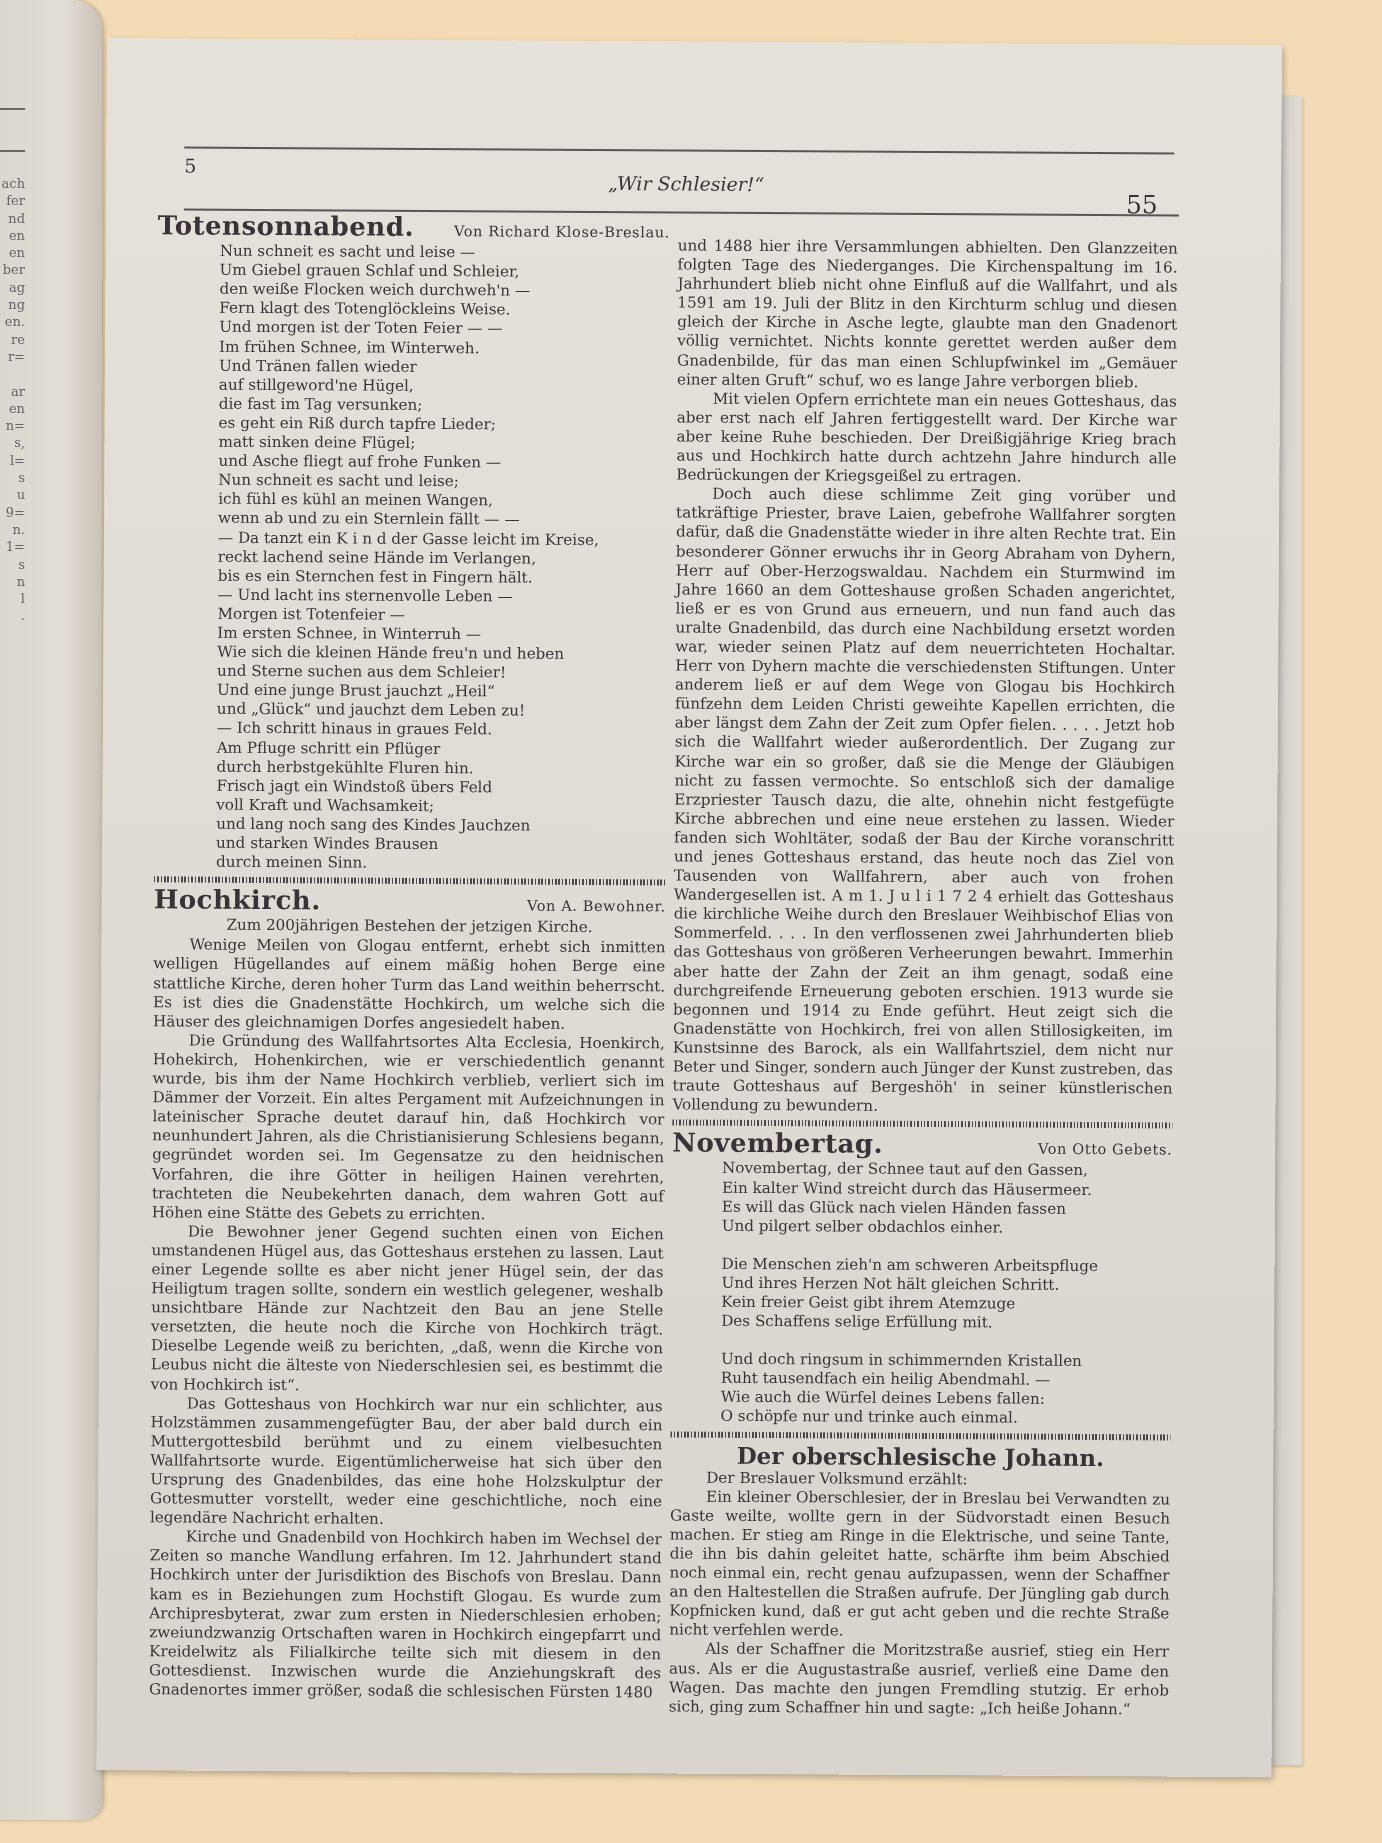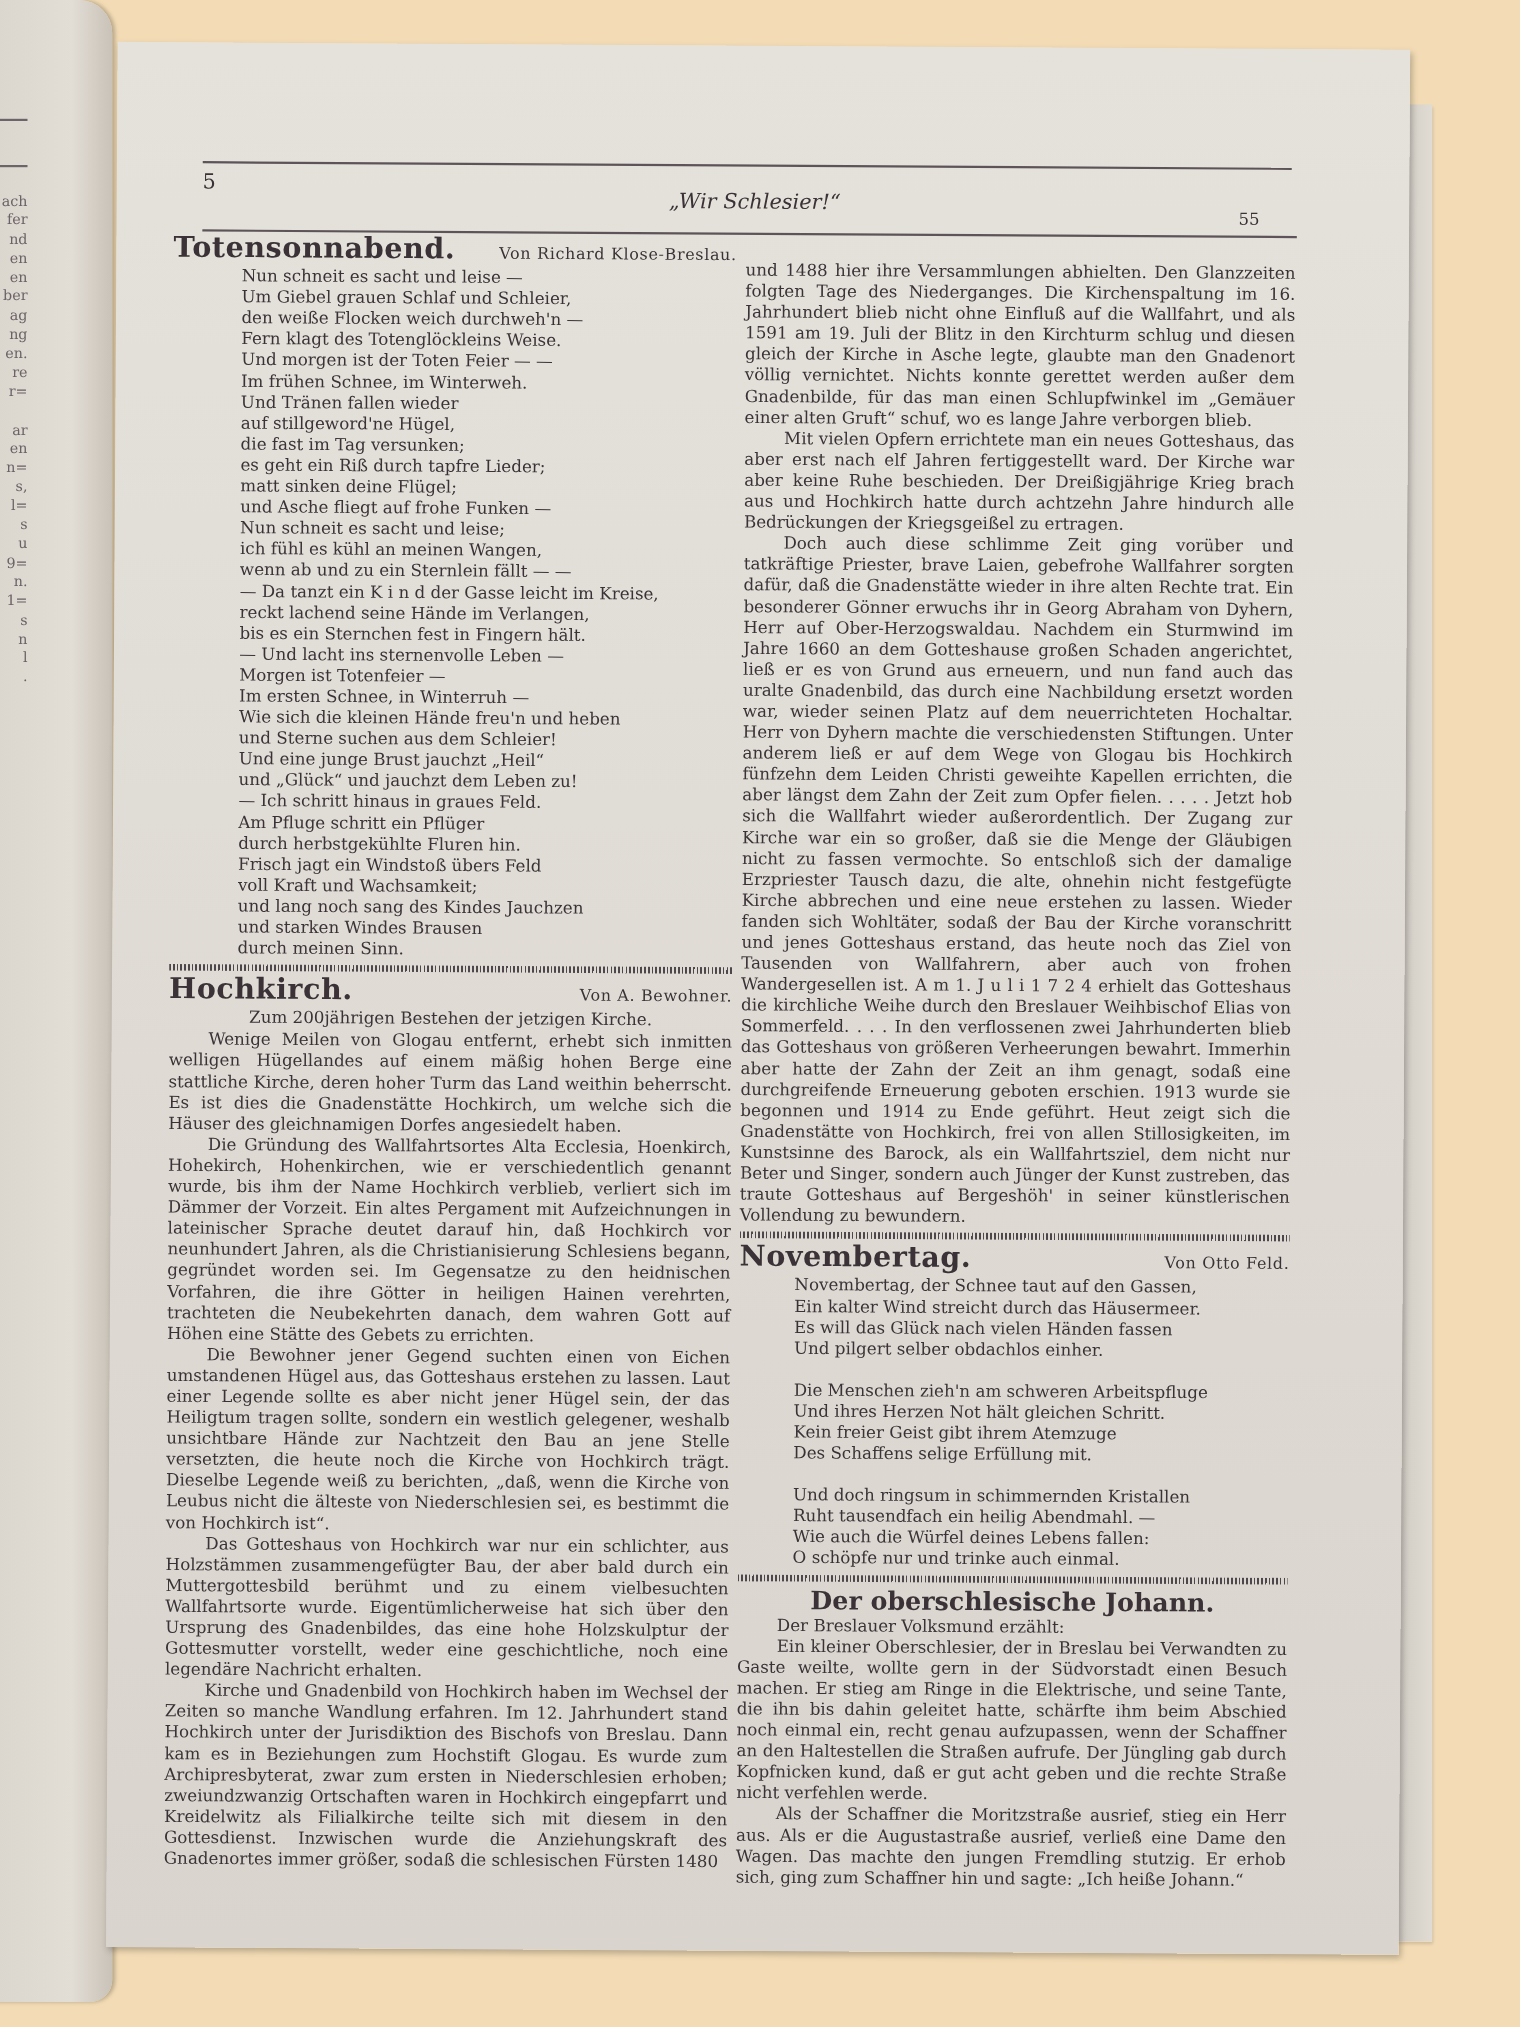--- a/index.html
+++ b/index.html
@@ -36,7 +36,7 @@
   .hdr-rule { position: absolute; left: 78px; width: 990px; height: 2px; background: #5c5458; }
   .hdr-left { position: absolute; left: 78px; top: 116px; font-size: 19px; }
   .hdr-center { position: absolute; left: 430px; top: 131px; width: 300px; text-align: center; font-size: 19px; font-style: italic; }
-  .hdr-right { position: absolute; left: 1020px; top: 146px; font-size: 15px; }
+  .hdr-right { position: absolute; left: 1020px; top: 146px; font-size: 25px; }
 
   .col { position: absolute; font-size: 15.2px; line-height: 19.1px; }
   .col-left { left: 52px; top: 178px; width: 512px; }

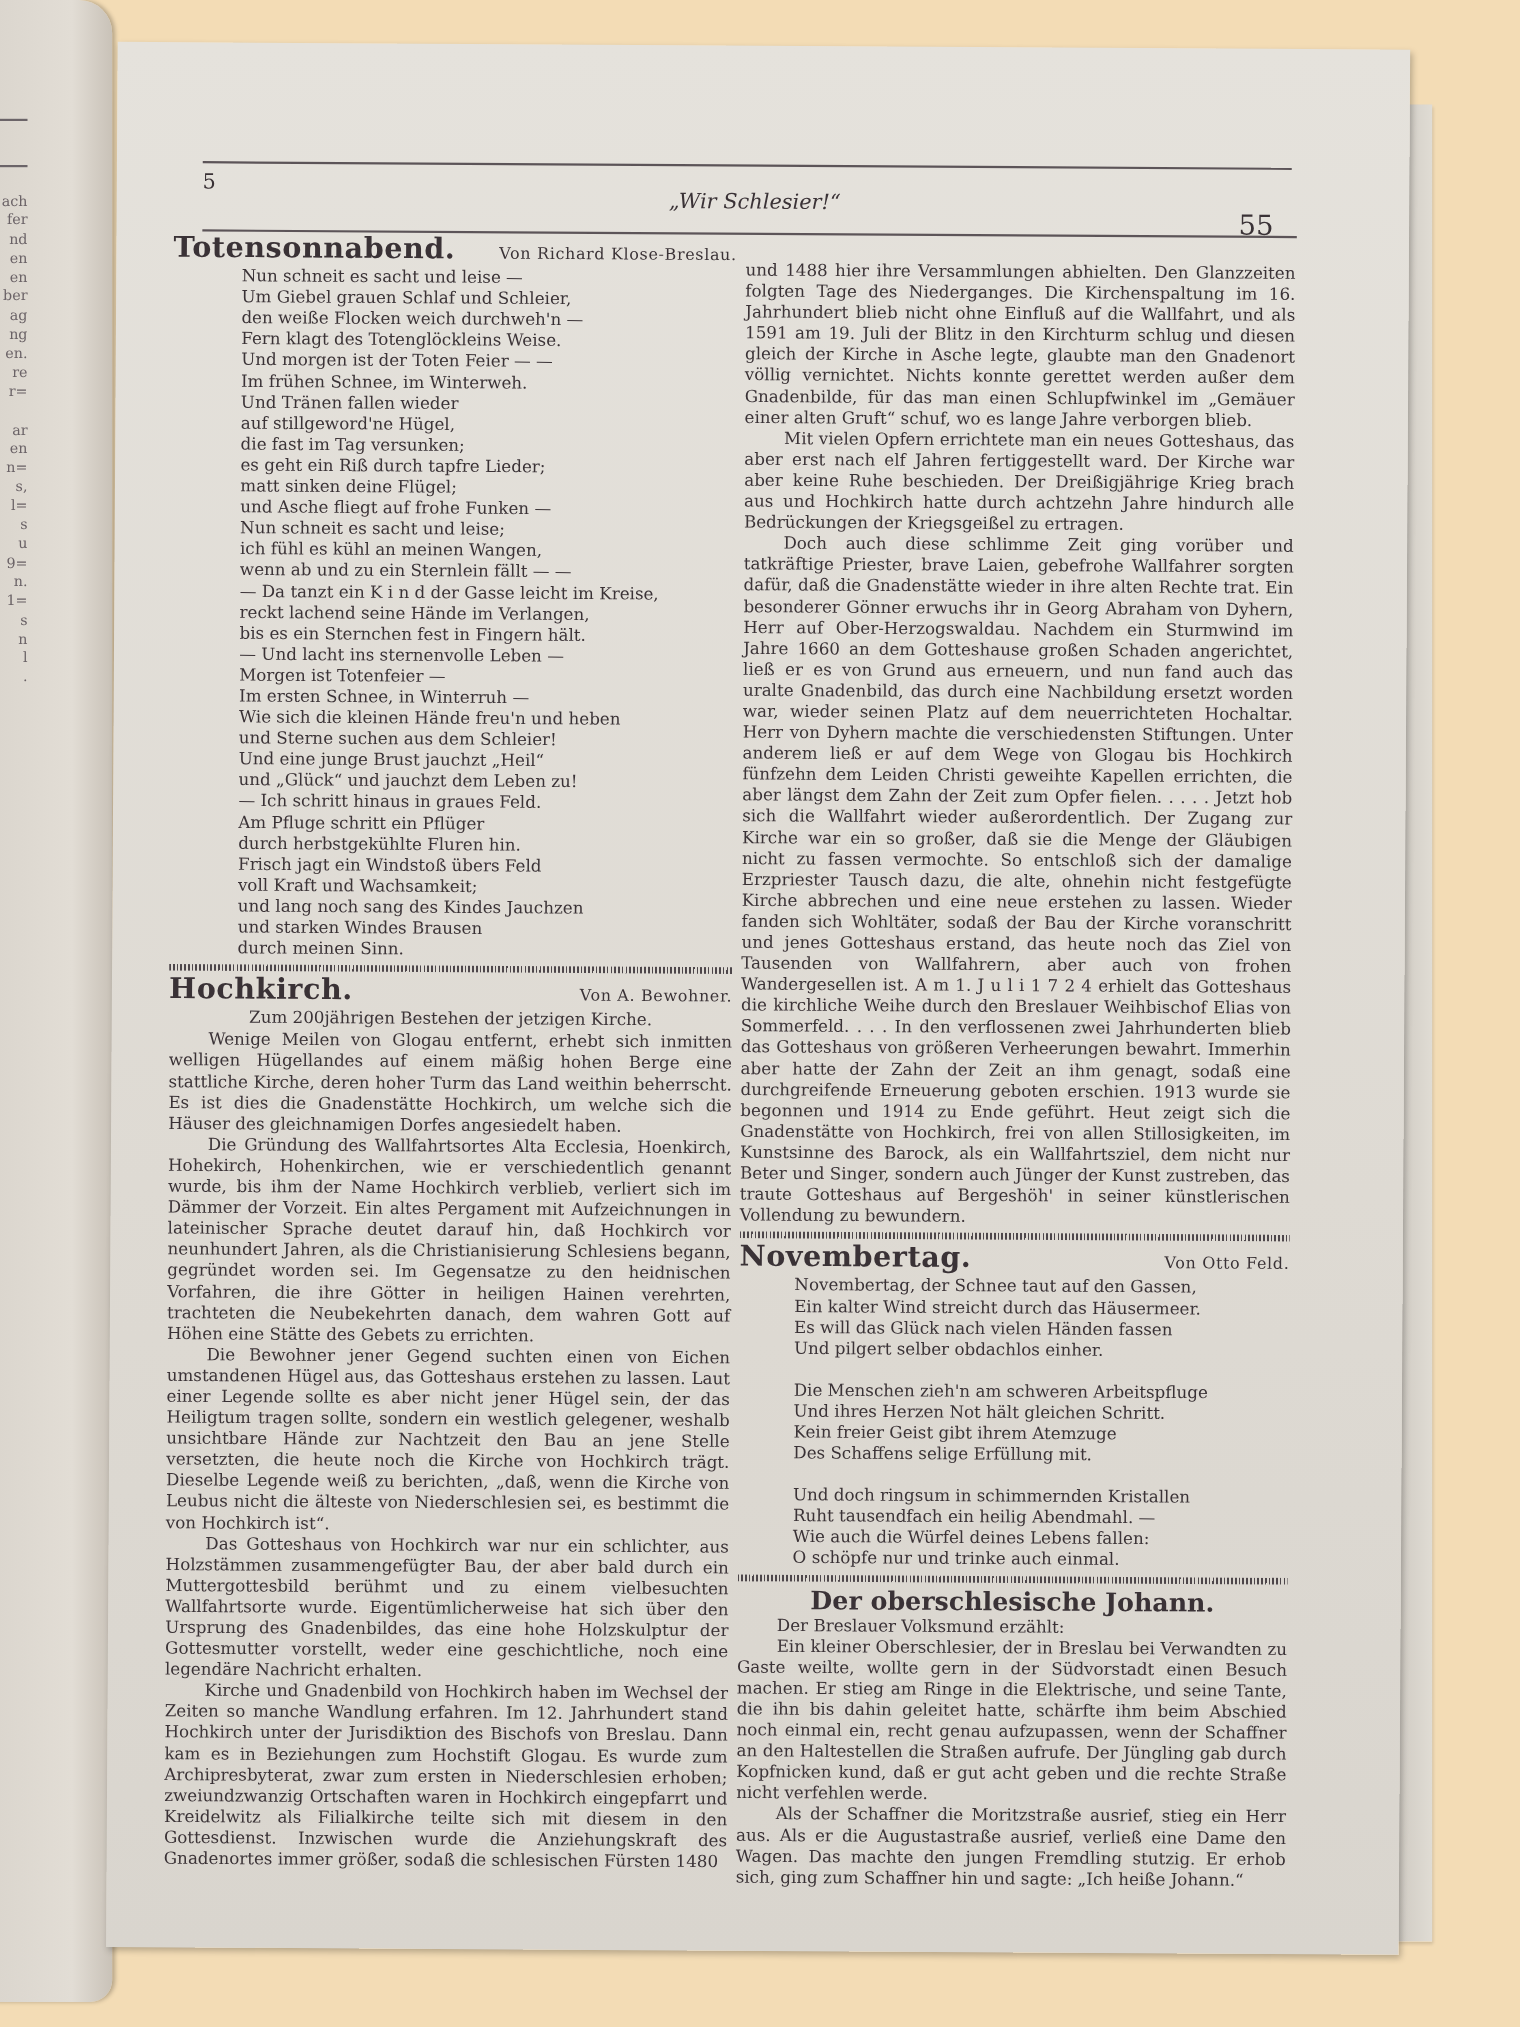--- a/index.html
+++ b/index.html
@@ -174,7 +174,7 @@
     <section>
       <div class="title-row">
         <span class="art-title">Novembertag.</span>
-        <span class="byline">Von Otto Feld.</span>
+        <span class="byline">Von Otto Gebets.</span>
       </div>
       <div class="poem" id="poem-nov" style="margin-left:50px">
           <span class="line">Novembertag, der Schnee taut auf den Gassen,</span>

